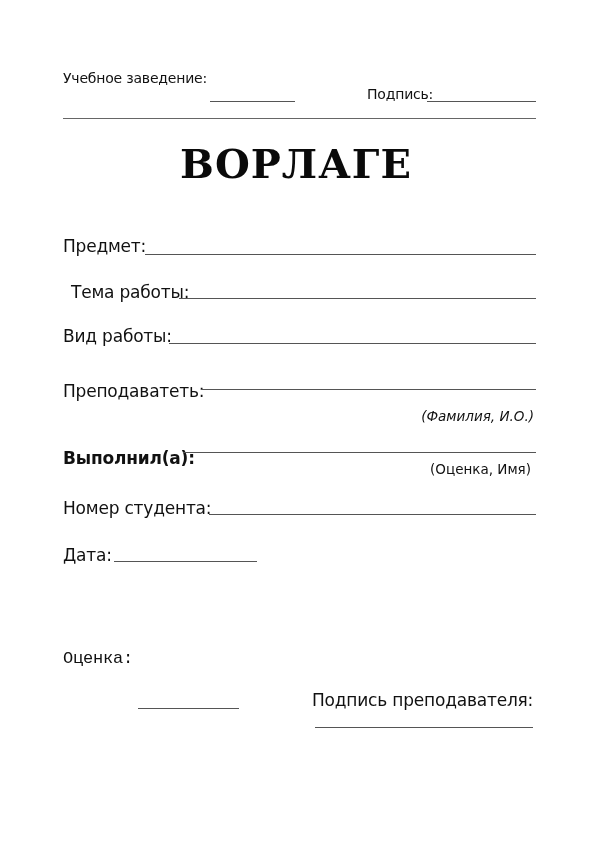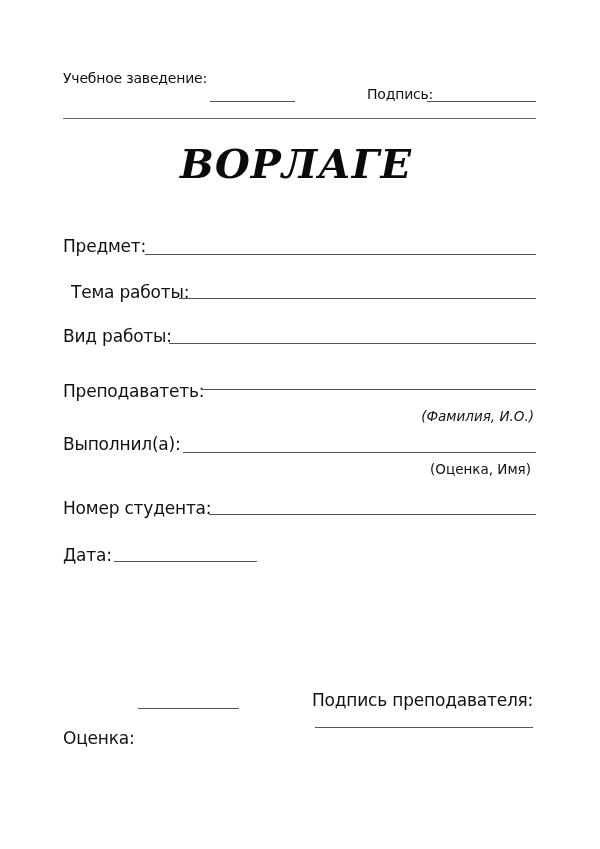--- a/index.html
+++ b/index.html
@@ -10,7 +10,7 @@
     .small { font-size: 14px; line-height: 16px; white-space: nowrap; letter-spacing: -0.2px; }
     .line { position: absolute; height: 0; border-top: 1px solid #555; }
     .title { font-family: "DejaVu Serif", serif; font-weight: bold; font-size: 40px;
-      line-height: 48px; letter-spacing: 1px; color: #0a0a0a; font-style: italic; }
+      line-height: 48px; letter-spacing: 1px; color: #0a0a0a; }
     .hint { font-size: 13.5px; line-height: 16px; white-space: nowrap; }
   </style>
 </head>

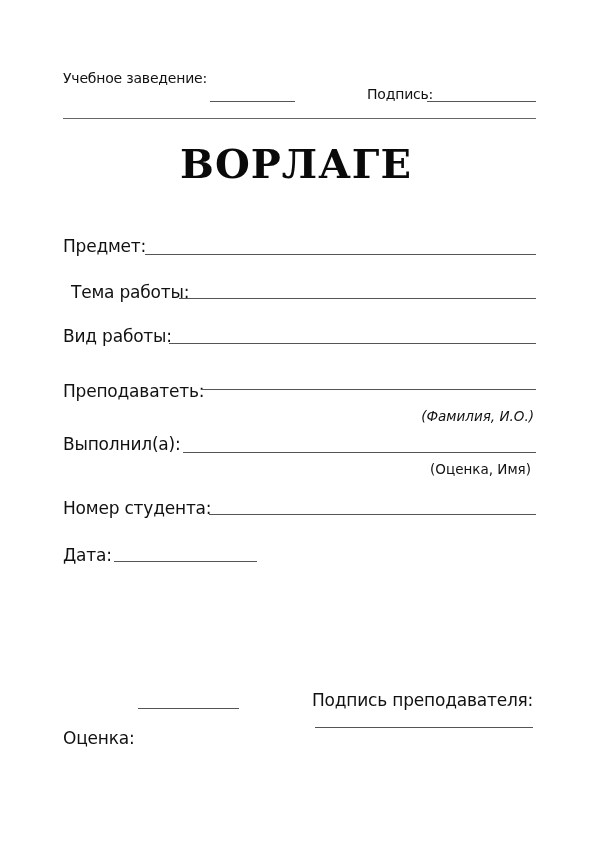--- a/index.html
+++ b/index.html
@@ -39,7 +39,7 @@
 <div class="line" style="left:201px; width:335px; top:389px;"></div>
 <div class="abs hint" style="right:66px; top:408px;font-style:italic;">(Фамилия, И.О.)</div>
 
-<div class="abs lbl" style="left:63px; top:434px;">Выполнил(а):</div>
+<div class="abs lbl" style="left:63px; top:448px;font-weight:bold;">Выполнил(а):</div>
 <div class="line" style="left:183px; width:353px; top:452px;"></div>
 <div class="abs hint" style="right:69px; top:461px;">(Оценка, Имя)</div>
 

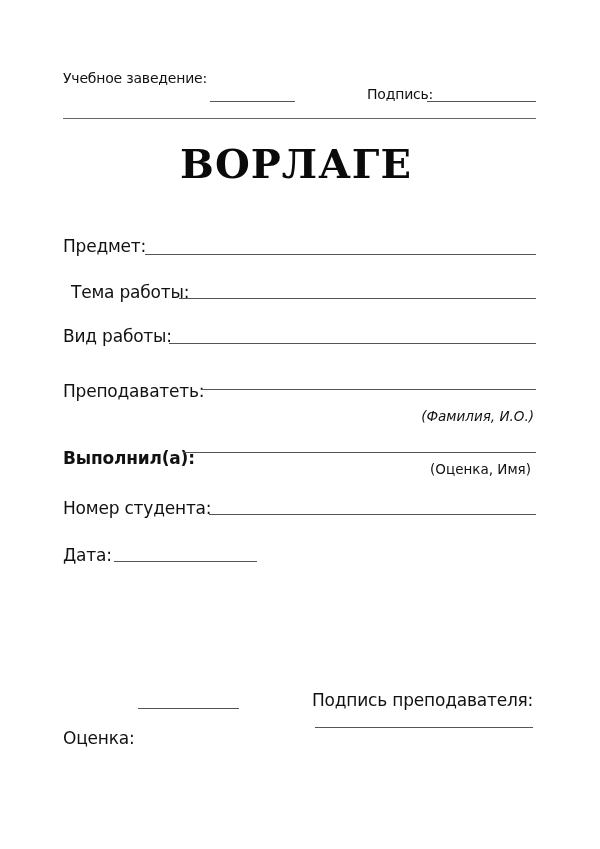--- a/index.html
+++ b/index.html
@@ -49,7 +49,7 @@
 <div class="abs lbl" style="left:63px; top:545px;">Дата:</div>
 <div class="line" style="left:114px; width:143px; top:561px;"></div>
 
-<div class="abs lbl" style="left:63px; top:728px;">Оценка:</div>
+<div class="abs lbl" style="left:63px; top:649px;font-family:Liberation Mono, monospace;">Оценка:</div>
 <div class="line" style="left:138px; width:101px; top:708px;"></div>
 
 <div class="abs lbl" style="left:312px; top:690px;">Подпись преподавателя:</div>

